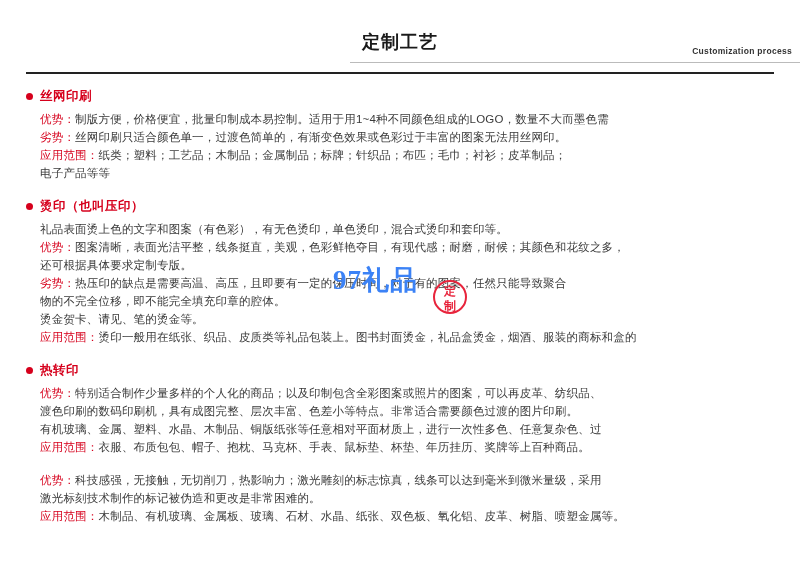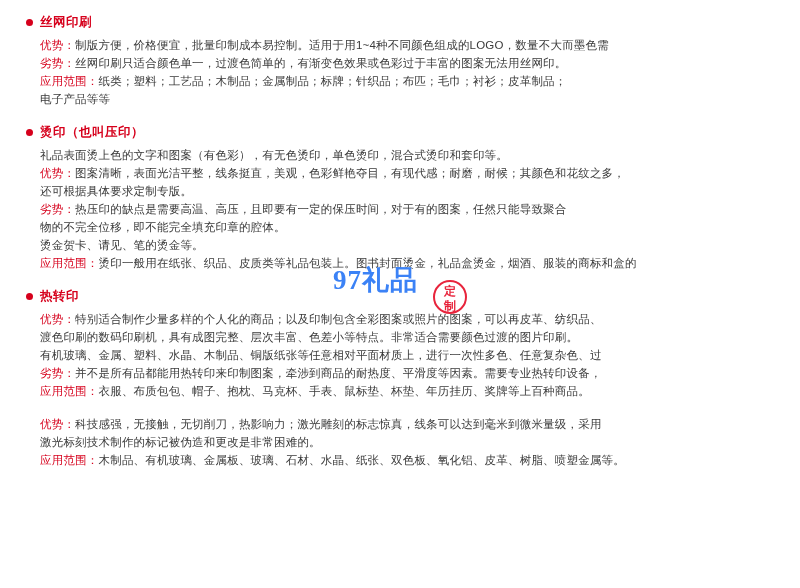--- a/index.html
+++ b/index.html
@@ -137,6 +137,12 @@
 
 <div class="page">
 
+  <div class="header">
+    <div class="header-title">定制工艺</div>
+    <div class="header-sub">Customization process</div>
+    <div class="header-rule"></div>
+    <div class="top-rule"></div>
+  </div>
 
   <div class="content">
 

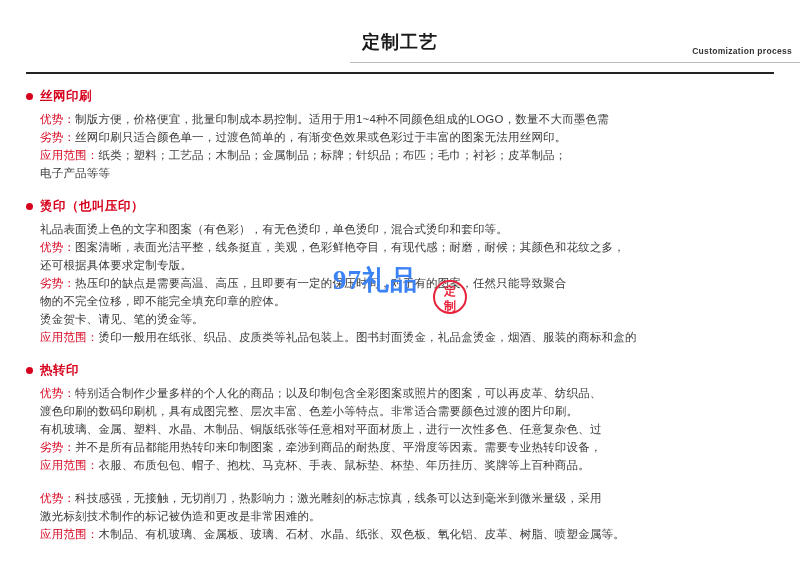--- a/index.html
+++ b/index.html
@@ -179,7 +179,6 @@
       <p class="para"><span class="lbl">优势：</span><span>特别适合制作少量多样的个人化的商品；以及印制包含全彩图案或照片的图案，可以再皮革、纺织品、</span></p>
       <p class="para"><span class="lbl"></span><span>渡色印刷的数码印刷机，具有成图完整、层次丰富、色差小等特点。非常适合需要颜色过渡的图片印刷。</span></p>
       <p class="para"><span class="lbl"></span><span>有机玻璃、金属、塑料、水晶、木制品、铜版纸张等任意相对平面材质上，进行一次性多色、任意复杂色、过</span></p>
-      <p class="para"><span class="lbl">劣势：</span><span>并不是所有品都能用热转印来印制图案，牵涉到商品的耐热度、平滑度等因素。需要专业热转印设备，</span></p>
       <p class="para"><span class="lbl">应用范围：</span><span>衣服、布质包包、帽子、抱枕、马克杯、手表、鼠标垫、杯垫、年历挂历、奖牌等上百种商品。</span></p>
     </div>
 

